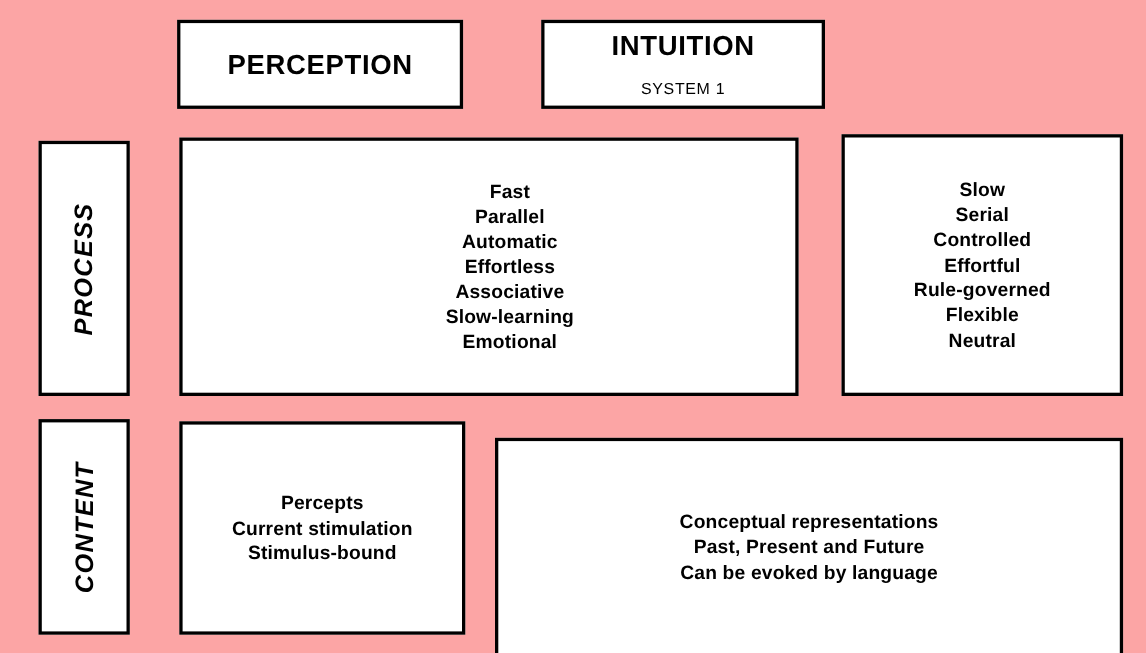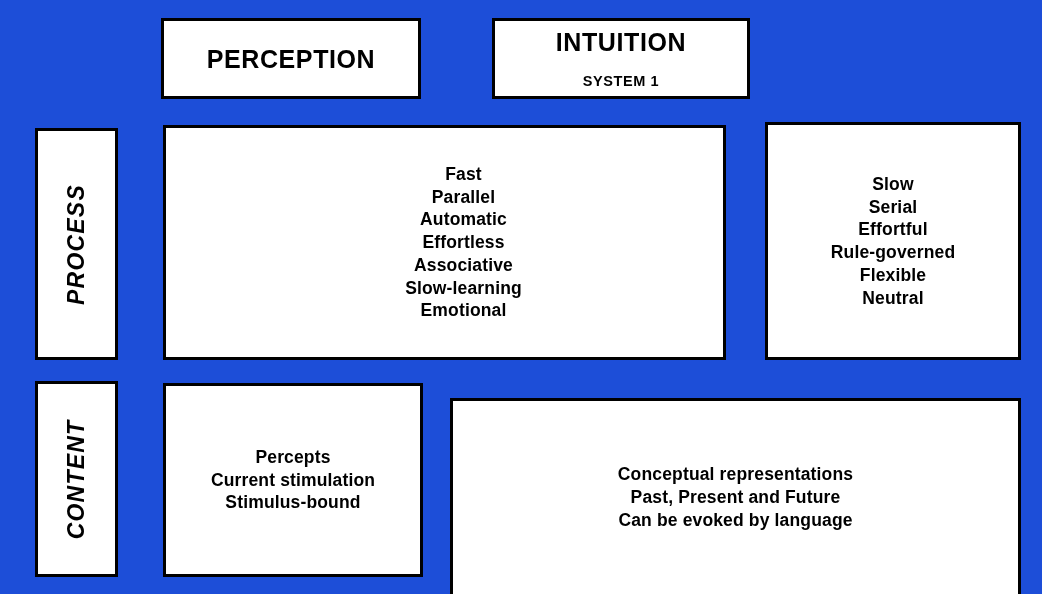--- a/index.html
+++ b/index.html
@@ -16,7 +16,7 @@
     position: relative;
     width: 1042px;
     height: 594px;
-    background: #1d4ed8;
+    background: #fca5a5;
     overflow: hidden;
   }
   .box {

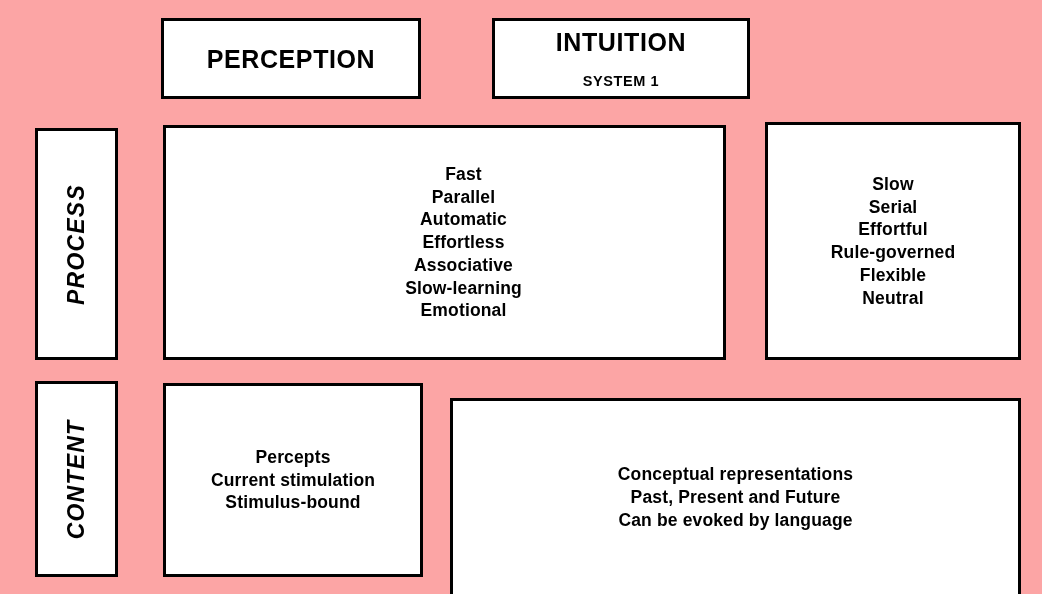--- a/index.html
+++ b/index.html
@@ -40,7 +40,7 @@
   }
   .header-sub {
     font-size: 14.5px;
-    font-weight: bold;
+    font-weight: normal;
     letter-spacing: 0.6px;
     margin-top: 17px;
   }

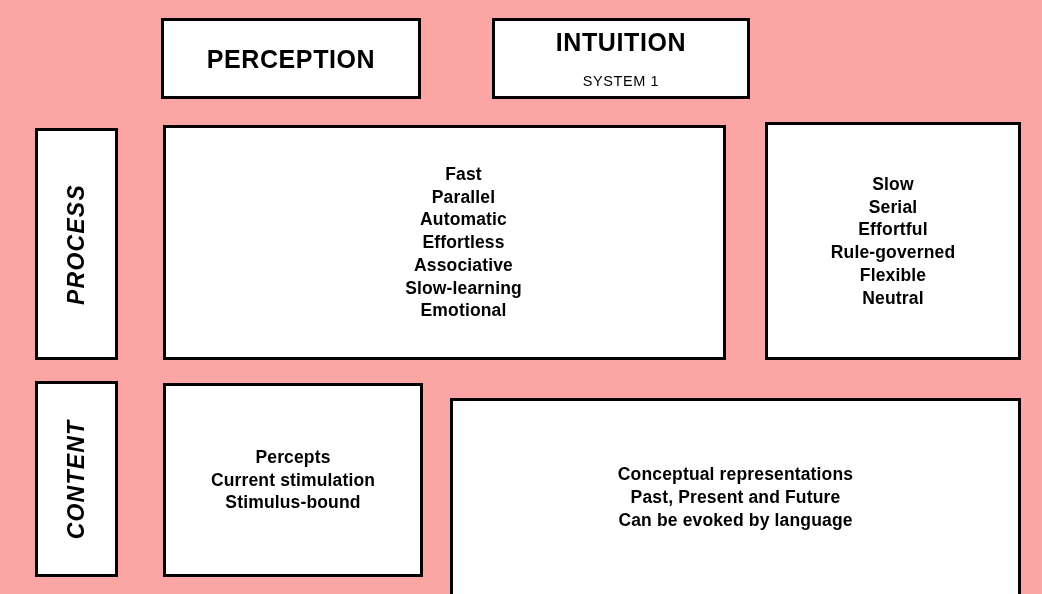--- a/index.html
+++ b/index.html
@@ -115,6 +115,7 @@
     <div class="attr-list">
       <span class="line">Slow</span>
       <span class="line">Serial</span>
+      <span class="line">Controlled</span>
       <span class="line">Effortful</span>
       <span class="line">Rule-governed</span>
       <span class="line">Flexible</span>

